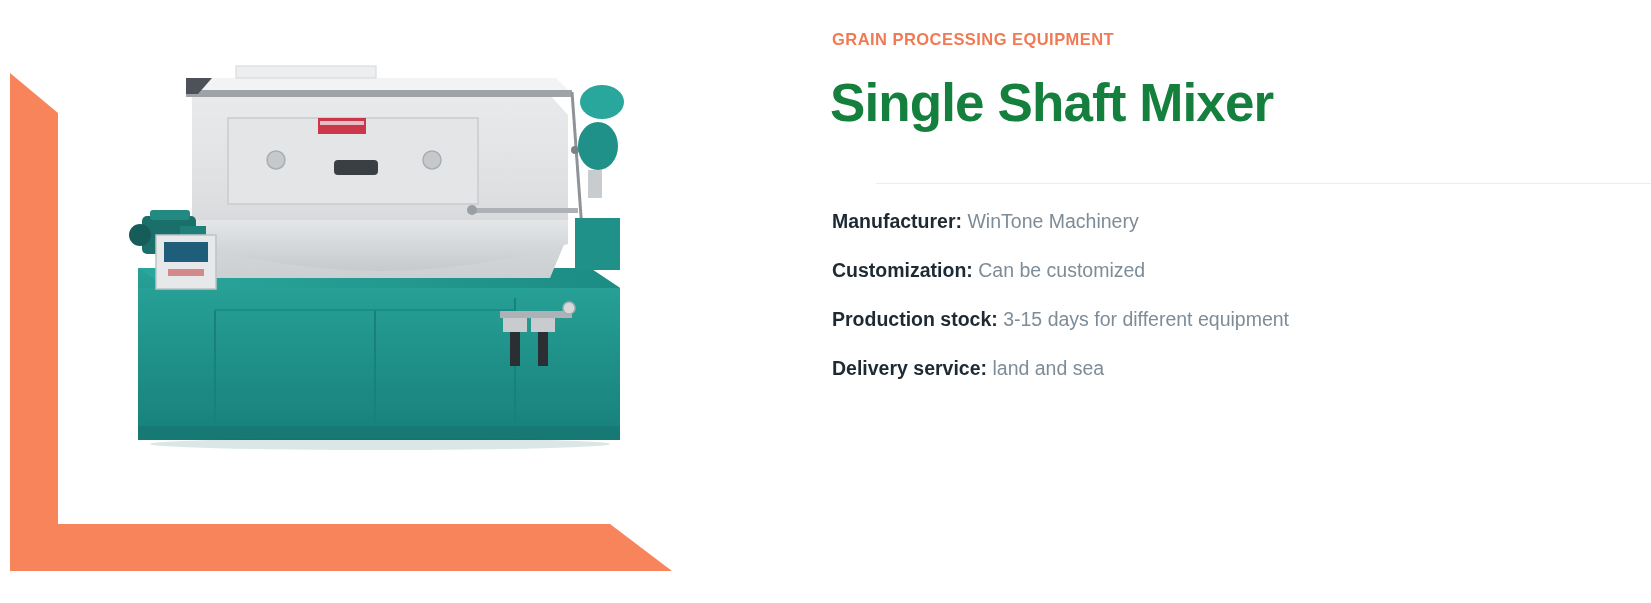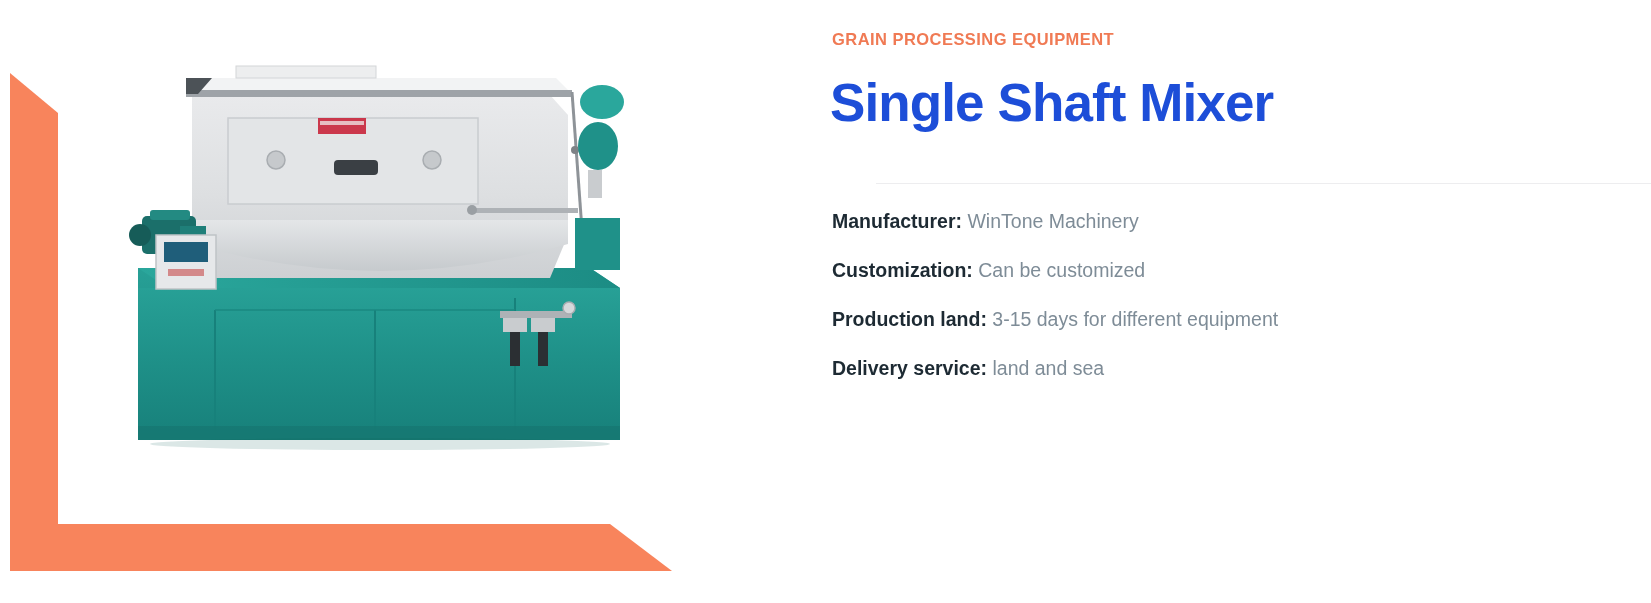--- a/index.html
+++ b/index.html
@@ -59,7 +59,7 @@
     font-size: 53px;
     font-weight: bold;
     letter-spacing: -0.9px;
-    color: #1d4ed8;
+    color: #15803d;
     white-space: nowrap;
   }
   .divider {

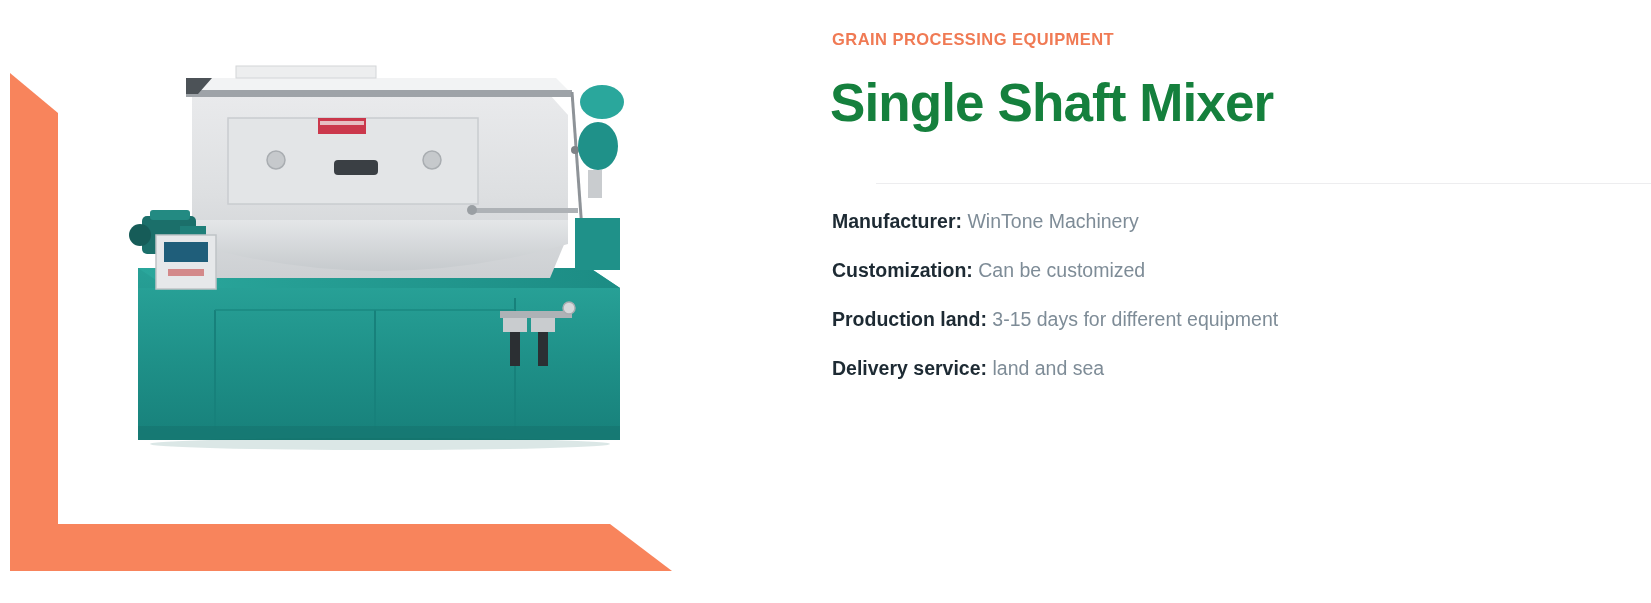--- a/index.html
+++ b/index.html
@@ -206,7 +206,7 @@
 
 
       <div class="spec-row">
-        <span class="spec-label">Production land:</span>
+        <span class="spec-label">Production stock:</span>
         <span class="spec-value">3-15 days for different equipment</span>
       </div>
 

